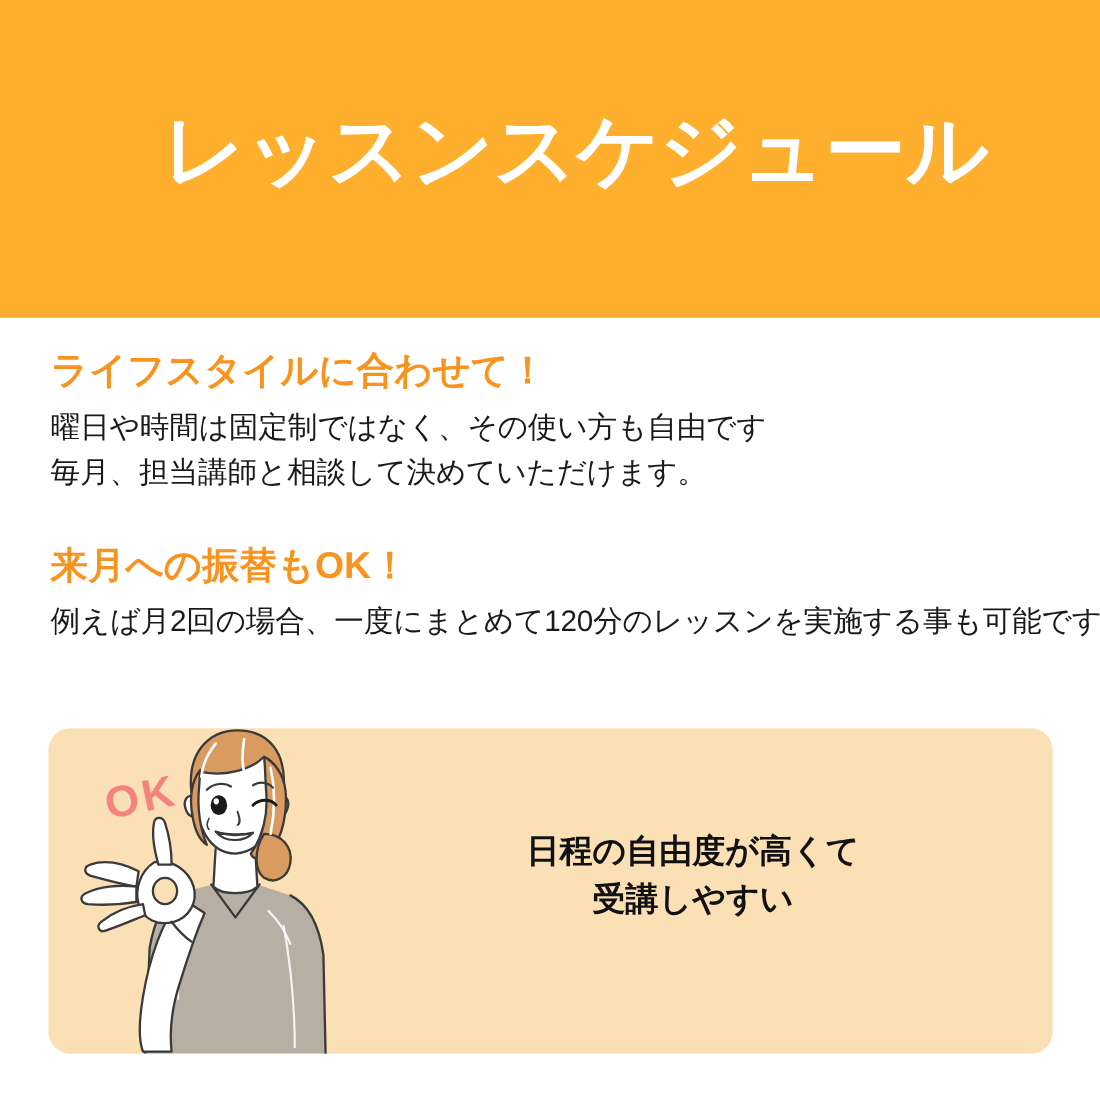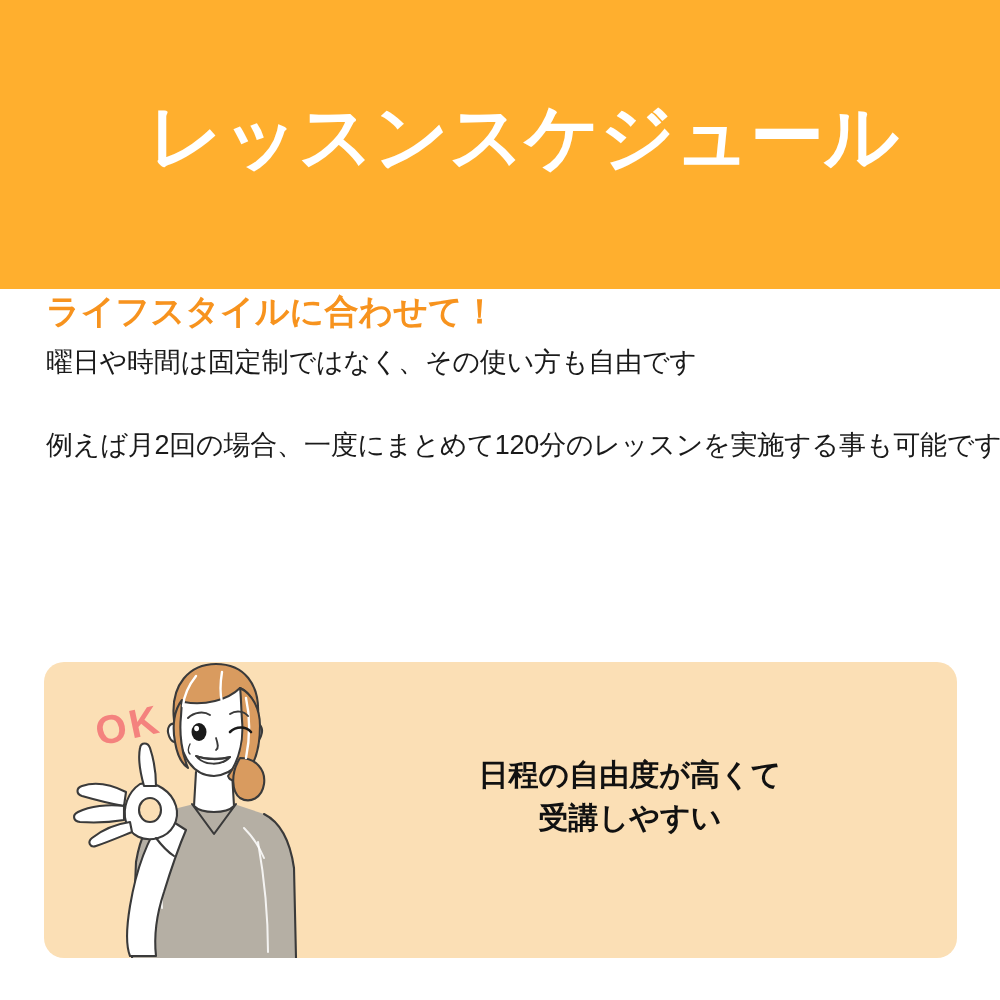--- a/index.html
+++ b/index.html
@@ -56,7 +56,7 @@
   .section {
     margin: 0;
   }
-  .section-1 { }
+  .section-1 { padding-top: 26px; }
   .section-2 { padding-top: 42px; }
 
   .section-heading {

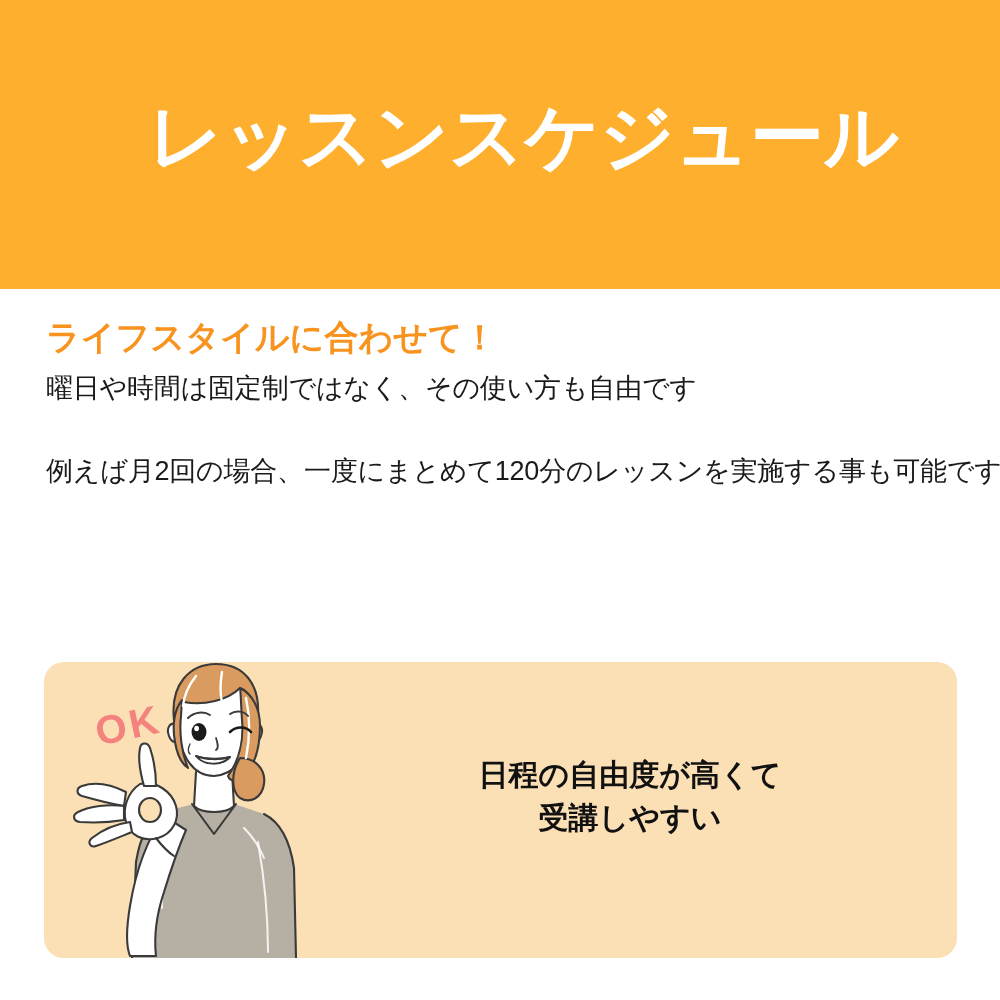--- a/index.html
+++ b/index.html
@@ -141,6 +141,7 @@
     <div class="section section-1">
       <div class="section-heading">ライフスタイルに合わせて！</div>
       <div class="body-line">曜日や時間は固定制ではなく、その使い方も自由です</div>
+      <div class="body-line">毎月、担当講師と相談して決めていただけます。</div>
     </div>
 
     <div class="section section-2">

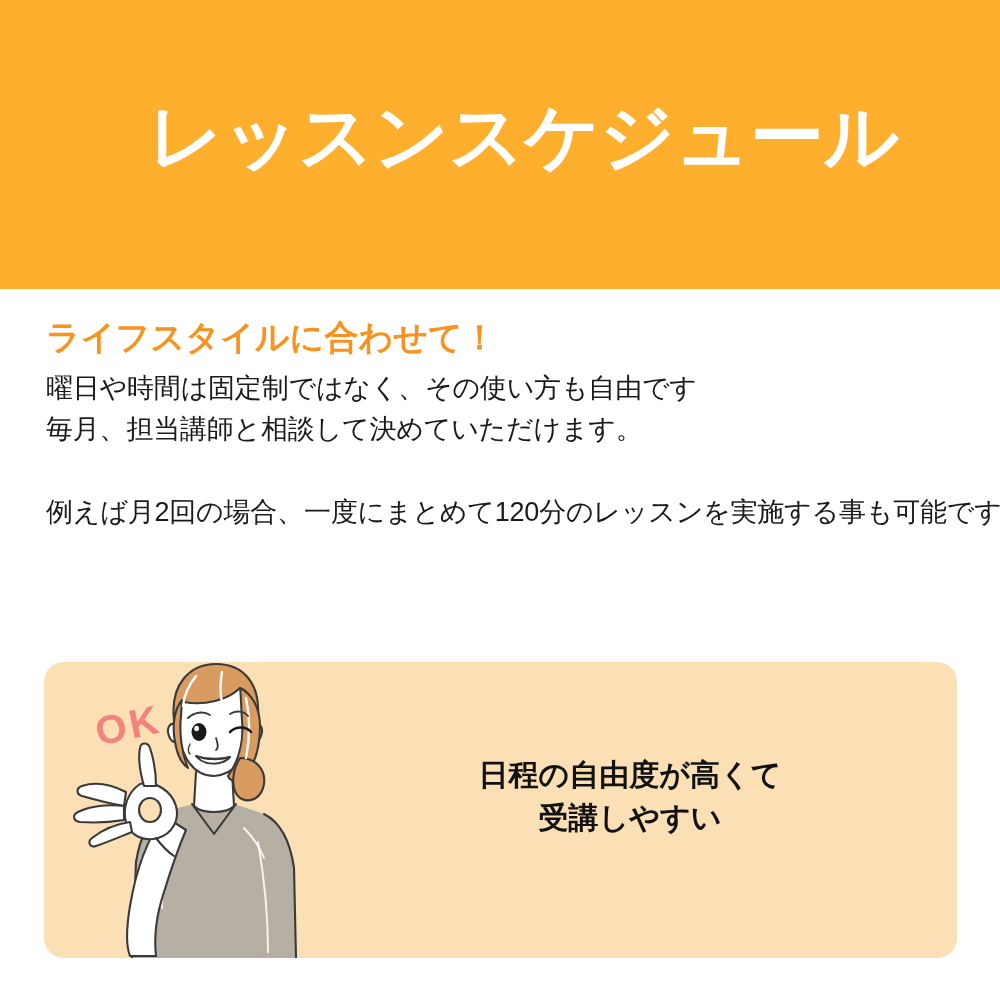--- a/index.html
+++ b/index.html
@@ -145,6 +145,7 @@
     </div>
 
     <div class="section section-2">
+      <div class="section-heading">来月への振替もOK！</div>
       <div class="body-line">例えば月2回の場合、一度にまとめて120分のレッスンを実施する事も可能です。</div>
     </div>
 

